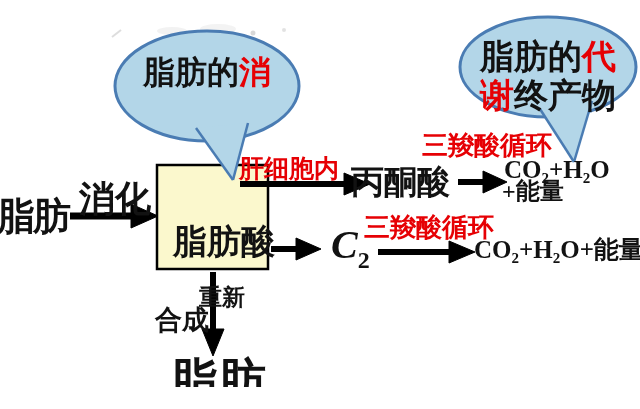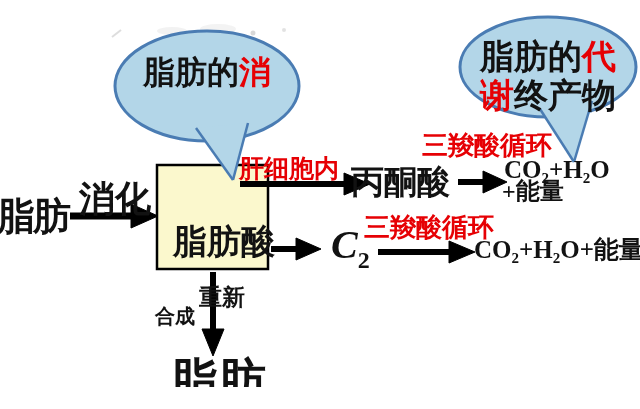--- a/index.html
+++ b/index.html
@@ -26,7 +26,7 @@
   #tca2{left:364px;top:214px;font-size:26px;}
   #prod2{left:474px;top:237px;font-size:25px;}
   #resyn1{left:155px;top:285px;font-size:23px;margin-left:44px;}
-  #resyn2{left:155px;top:306px;font-size:20px;}
+  #resyn2{left:155px;top:306px;font-size:27px;}
   #fat-bottom{left:170px;top:356px;font-size:48px;}
 </style>
 </head>

